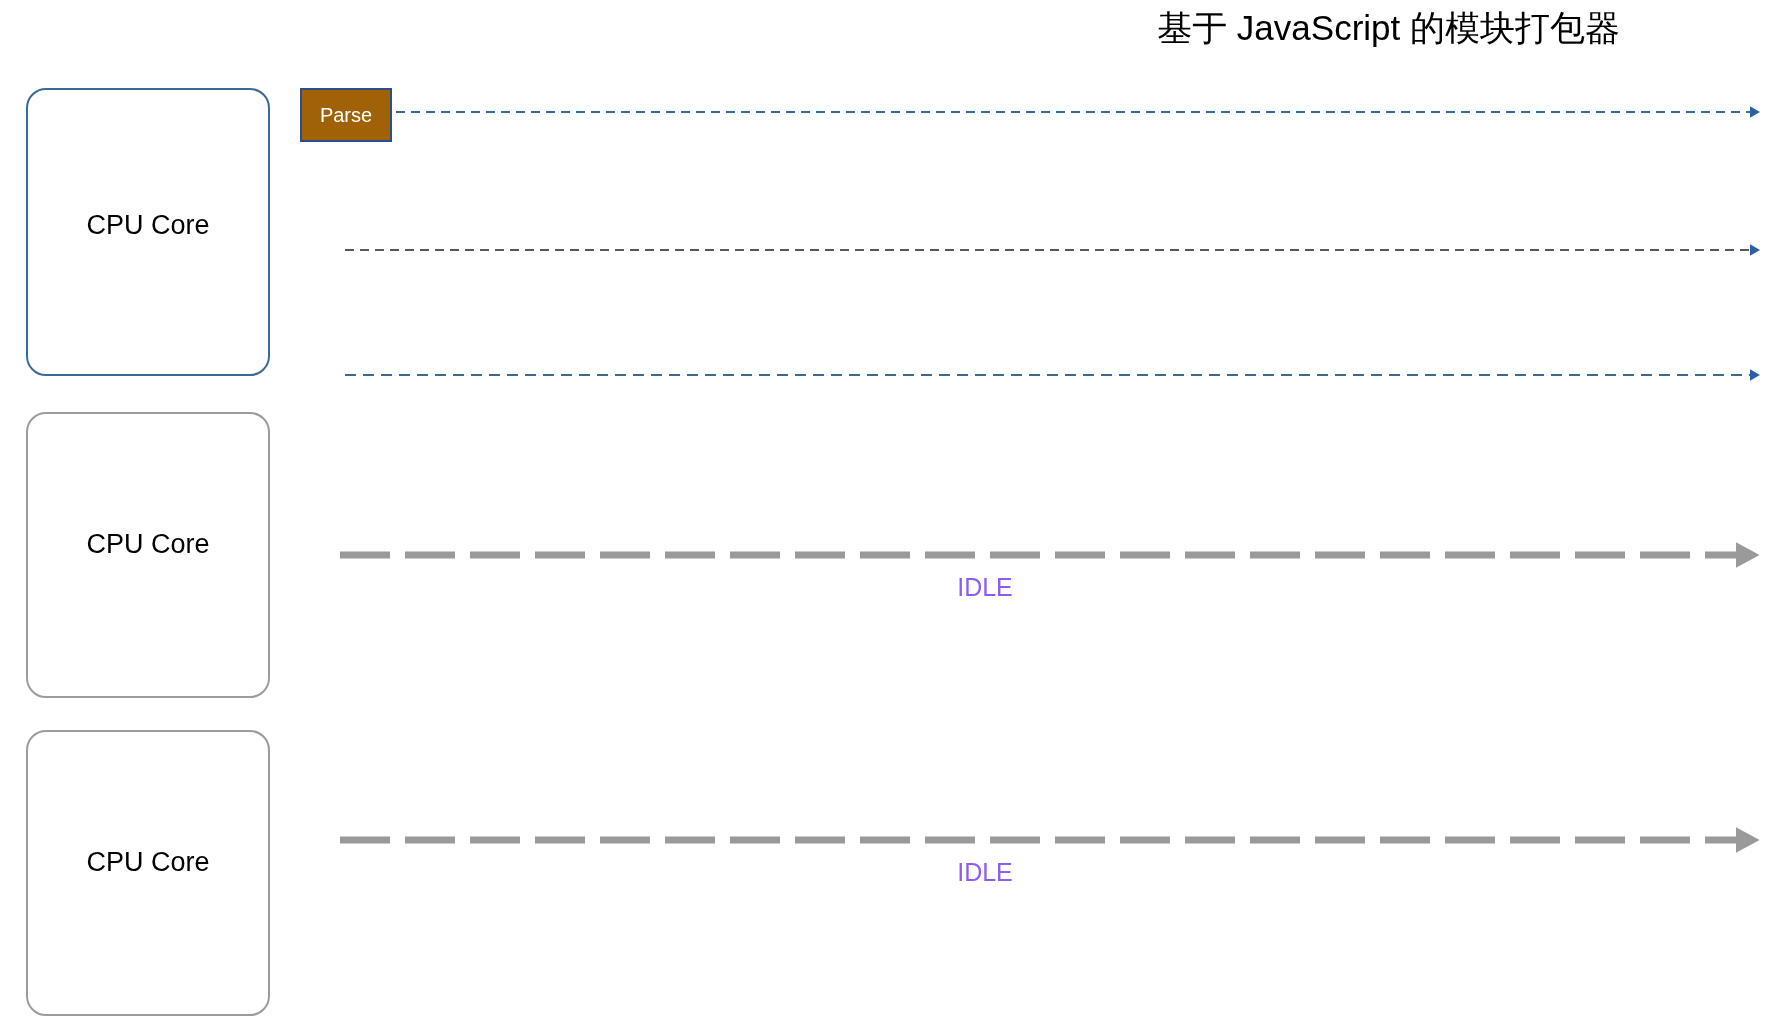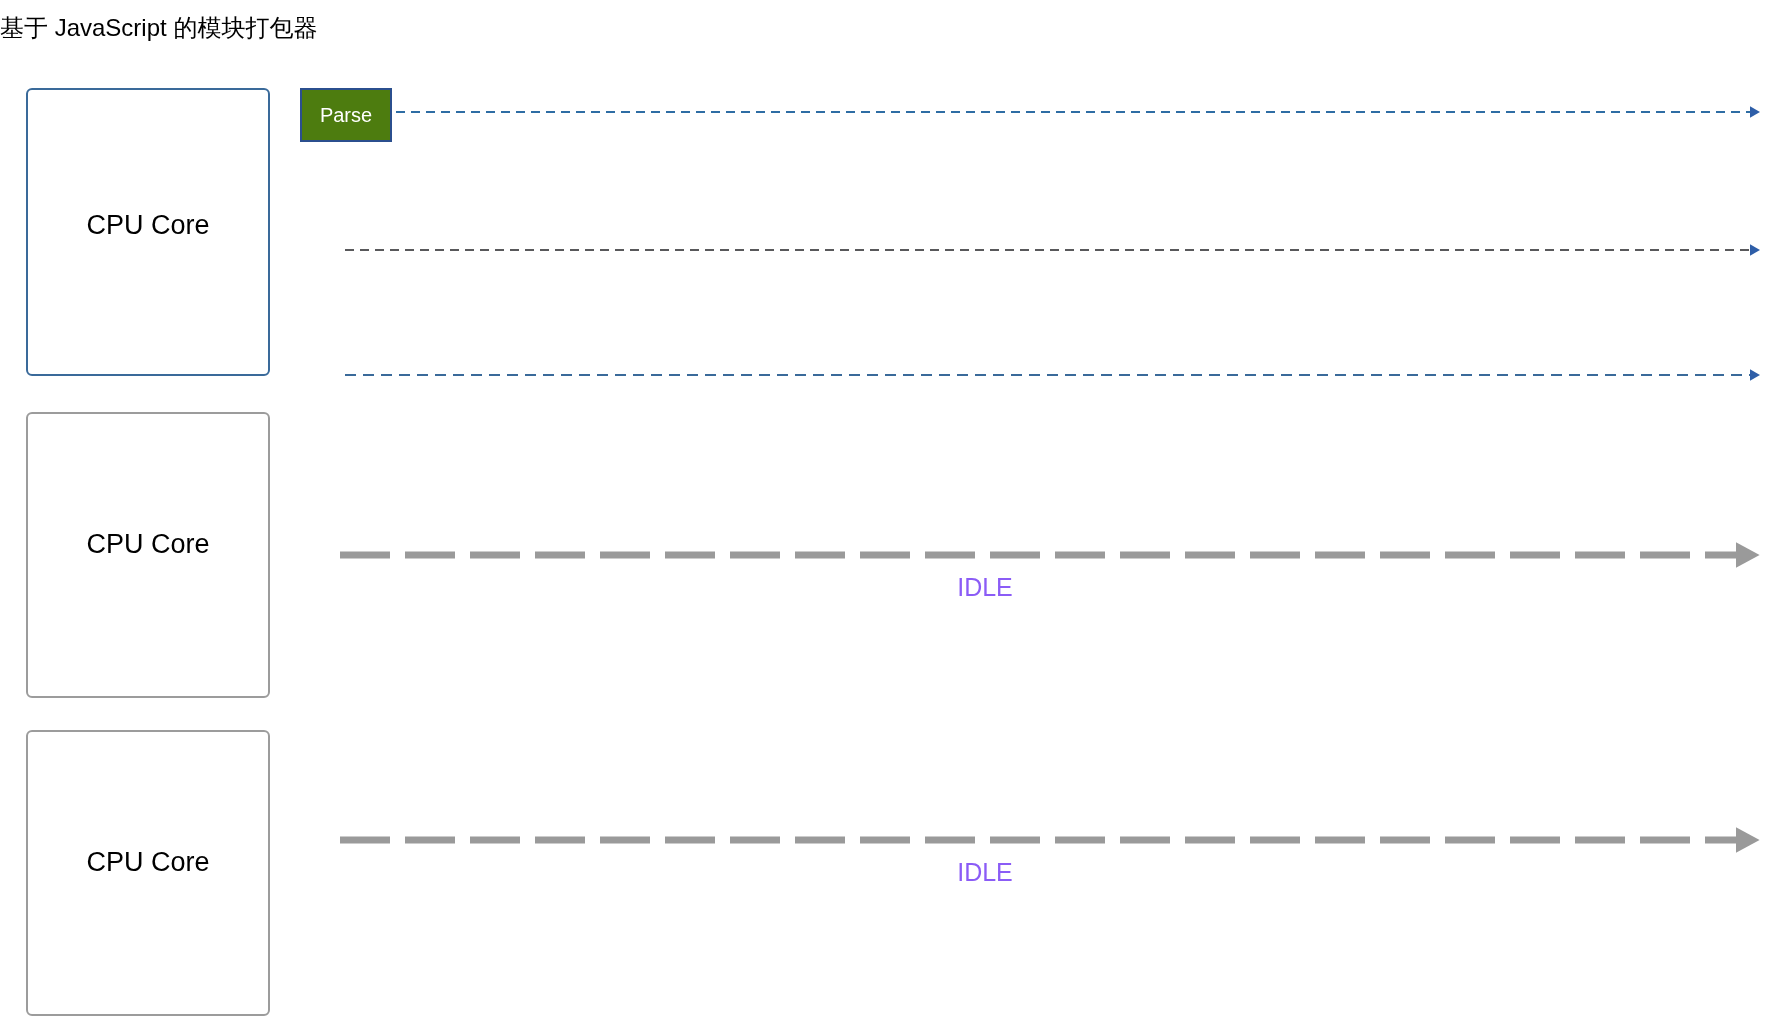--- a/index.html
+++ b/index.html
@@ -25,8 +25,8 @@
     left: 0;
     top: 8px;
     width: 1620px;
-    text-align: left;
-    font-size: 24px;
+    text-align: right;
+    font-size: 35px;
     line-height: 40px;
     color: #000000;
     font-weight: 400;

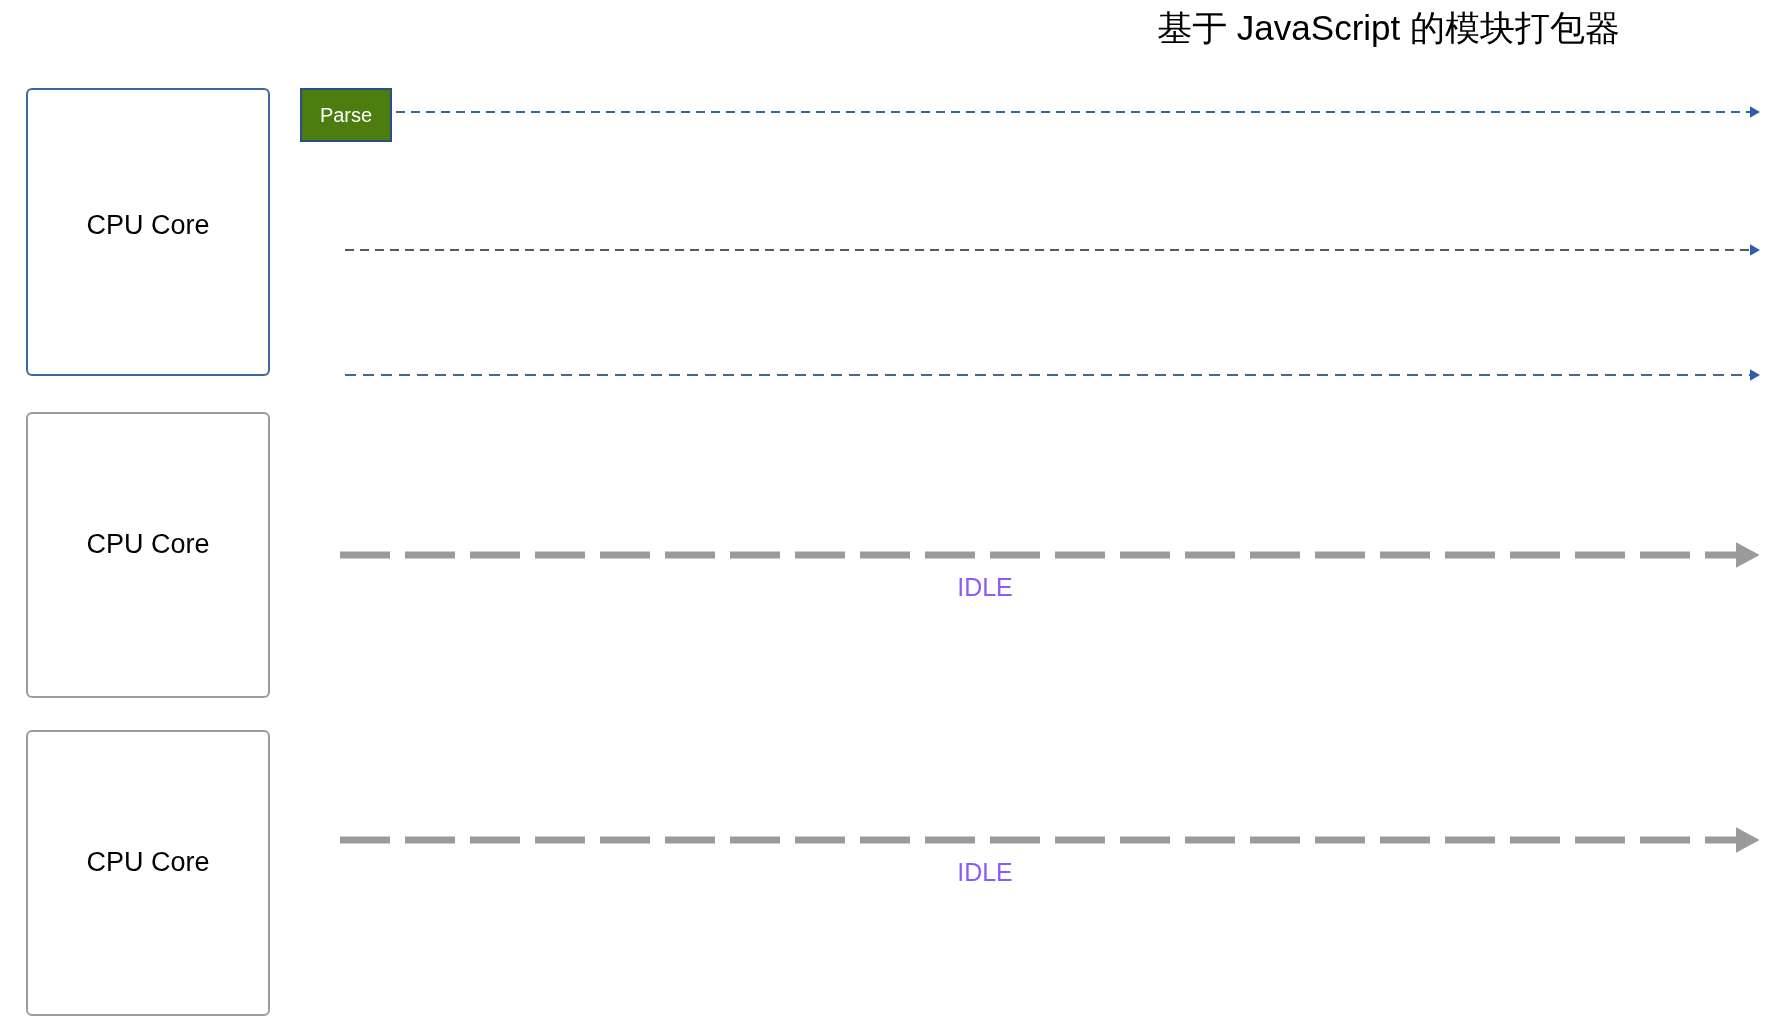--- a/index.html
+++ b/index.html
@@ -73,7 +73,7 @@
     top: 88px;
     width: 92px;
     height: 54px;
-    background: #4d7c0f;
+    background: #a16207;
     border: 2px solid #2B4F8E;
     box-sizing: border-box;
     display: flex;

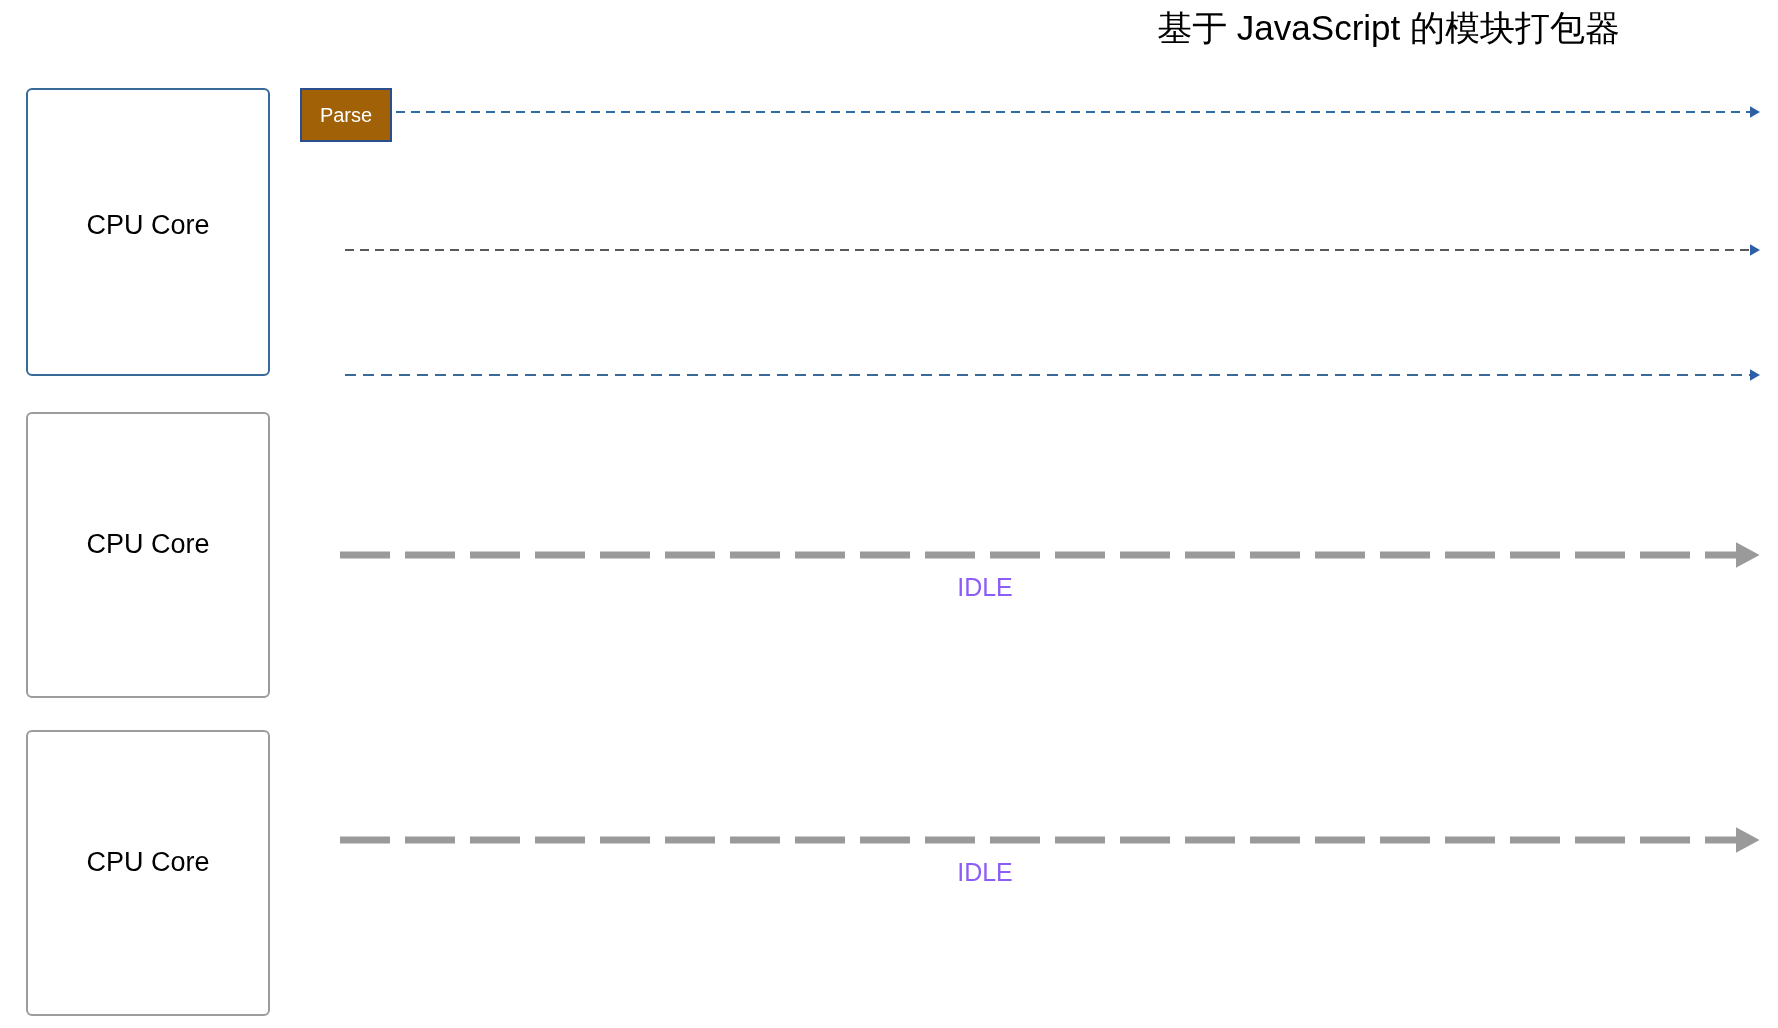--- a/index.html
+++ b/index.html
@@ -38,7 +38,7 @@
     position: absolute;
     left: 26px;
     width: 244px;
-    border-radius: 6px;
+    border-radius: 20px;
     background: #ffffff;
     box-sizing: border-box;
     display: flex;

